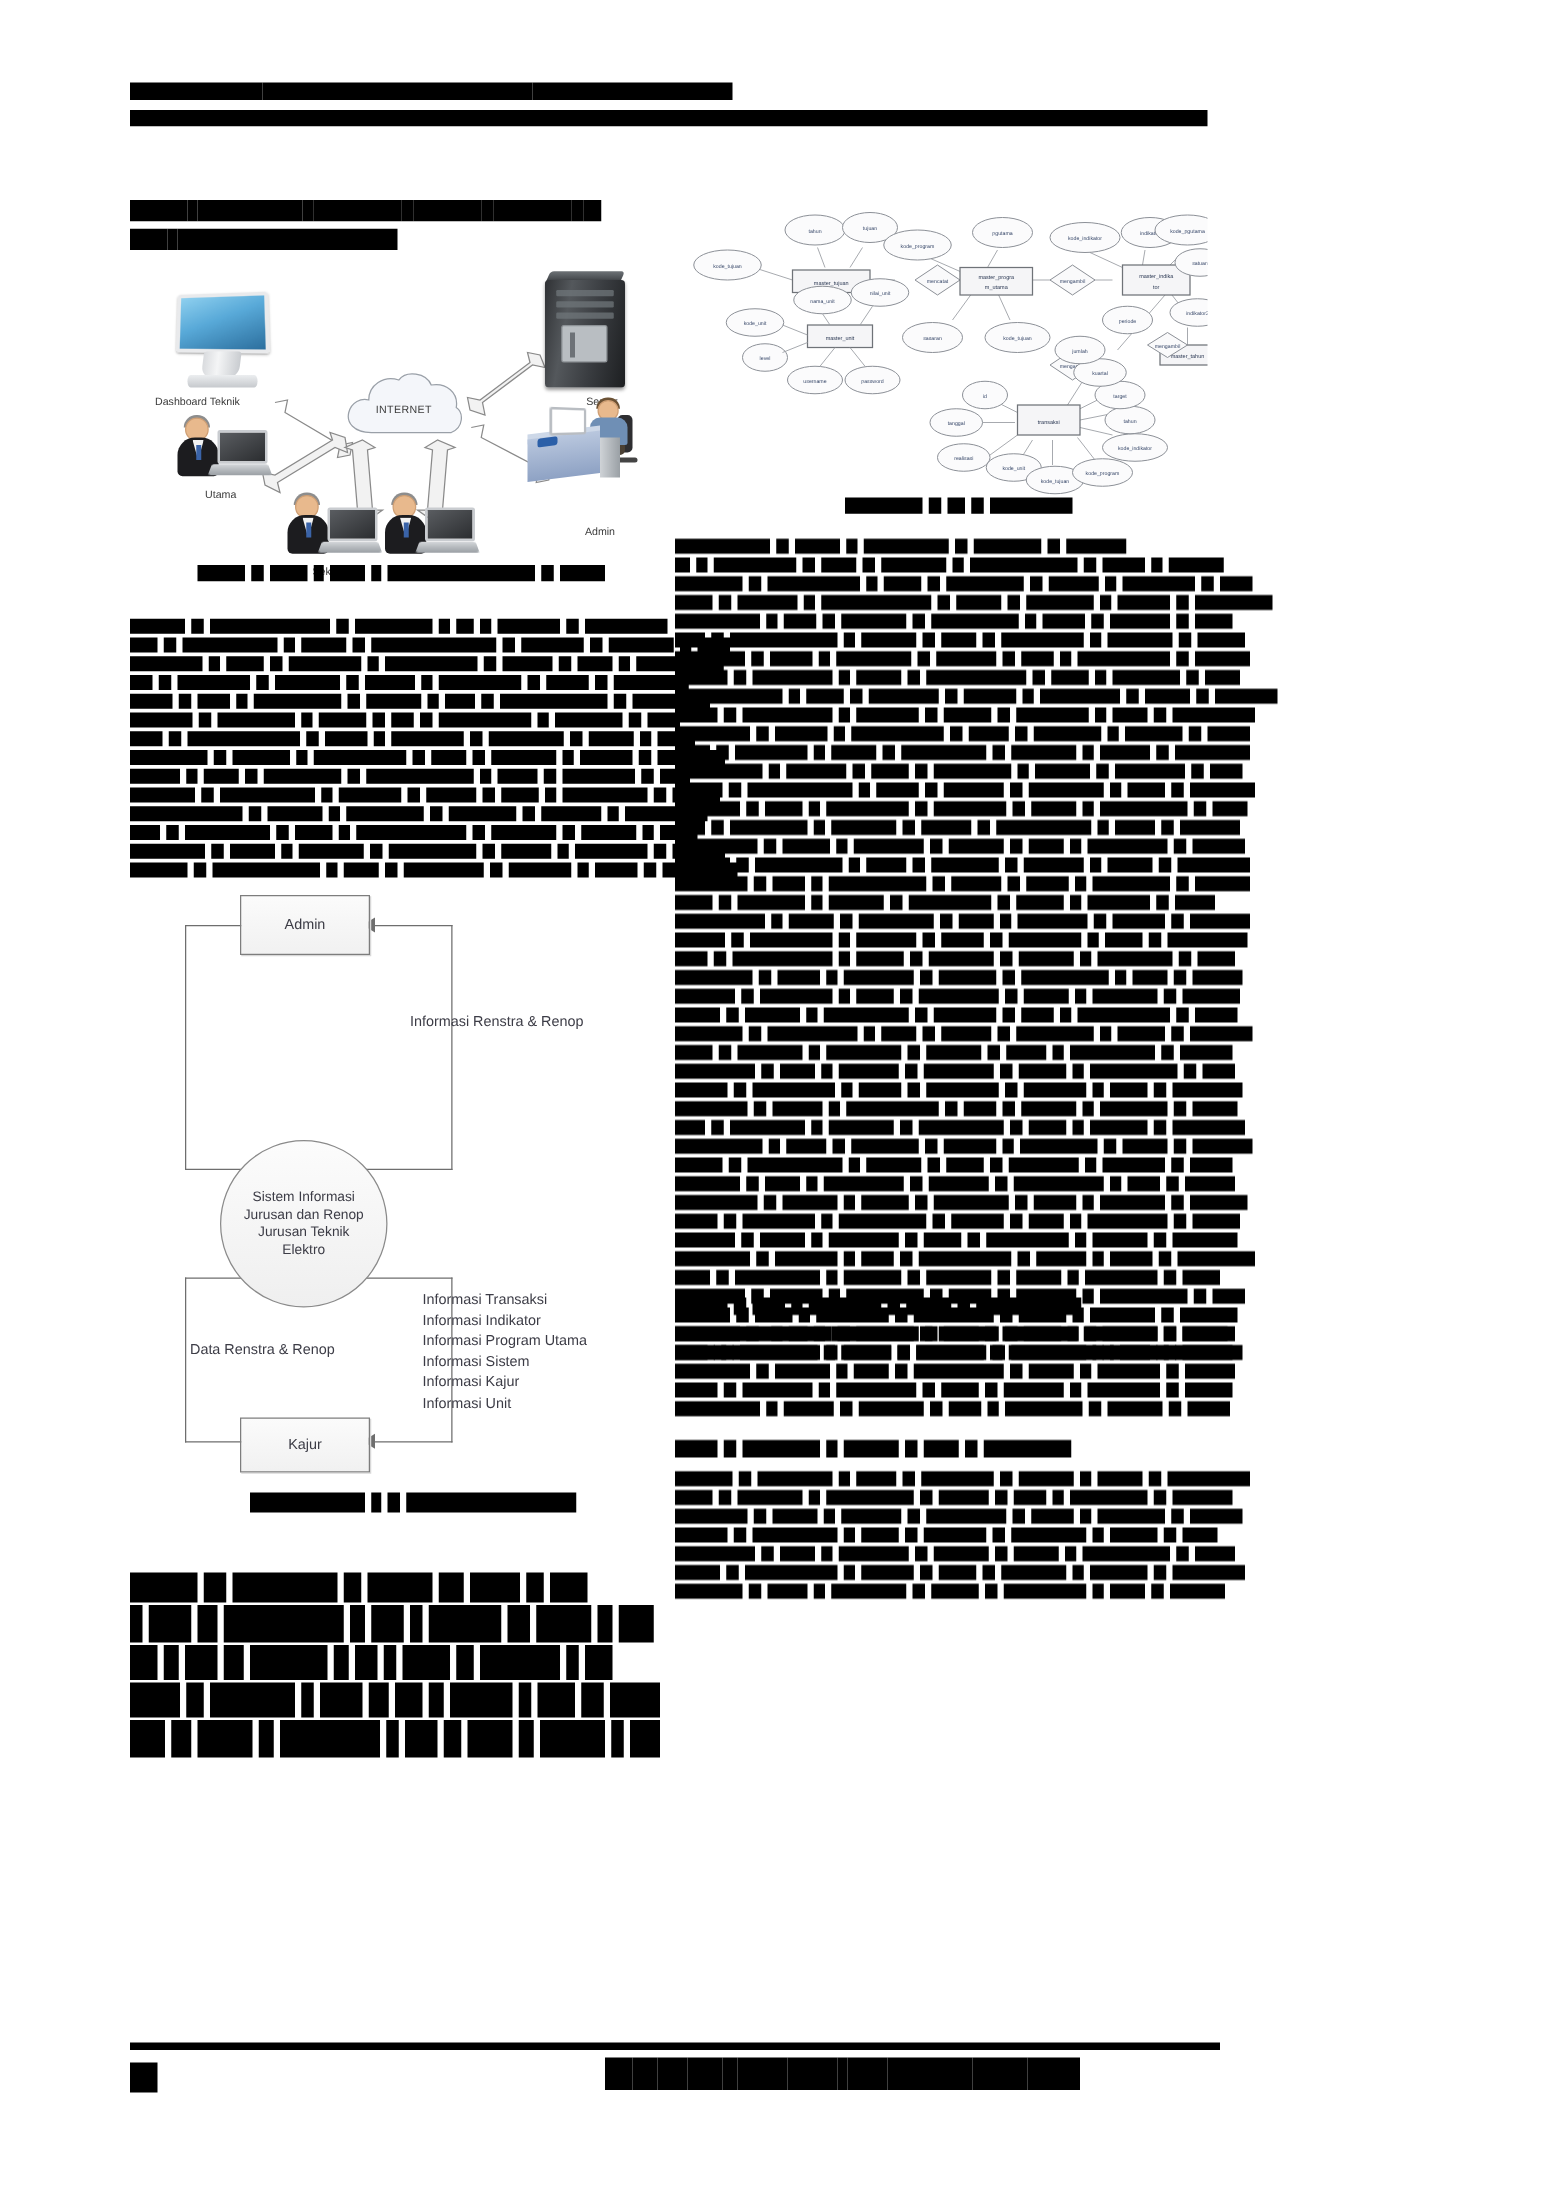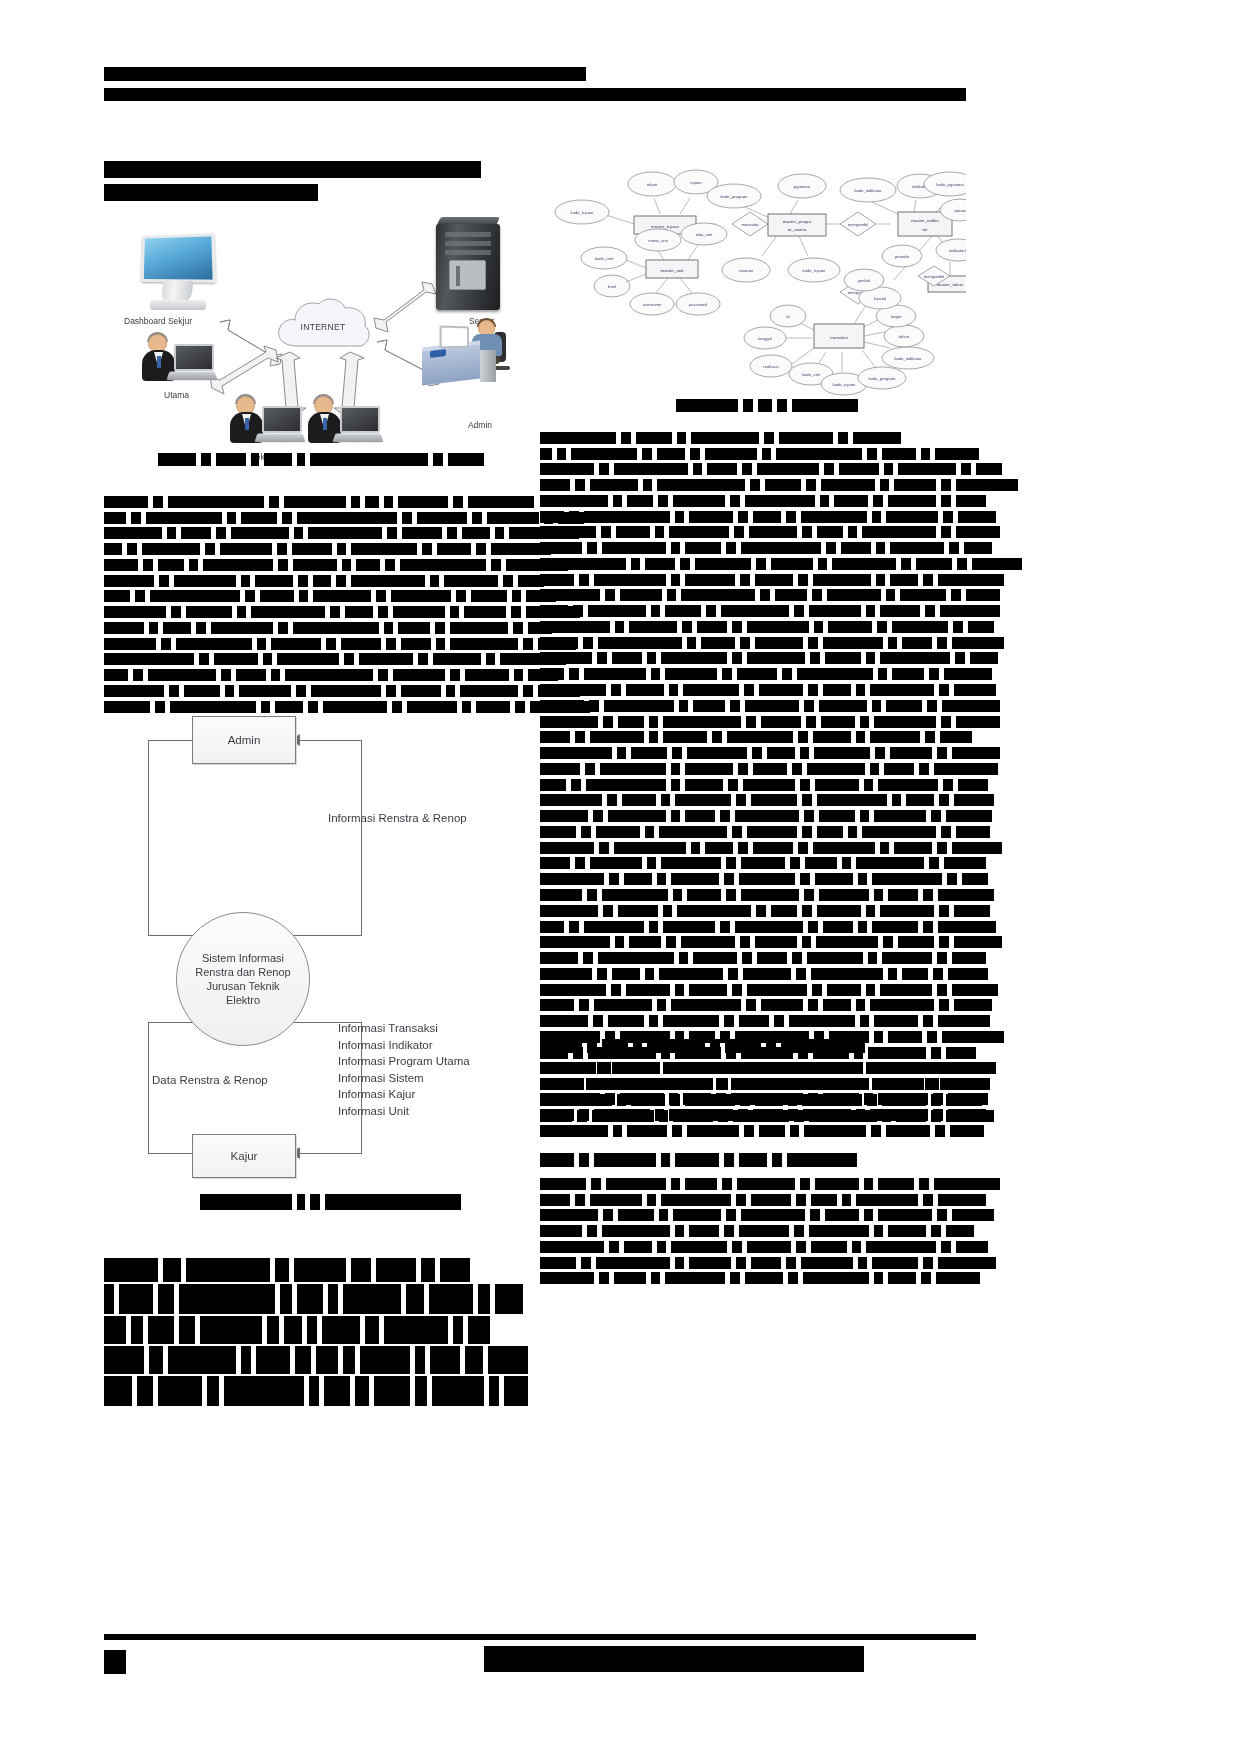--- a/index.html
+++ b/index.html
@@ -259,7 +259,7 @@
         <div class="neck"></div>
         <div class="foot"></div>
     </div>
-    <div class="nd-label" style="left:6px;top:104px;">Dashboard Sekjur</div>
+    <div class="nd-label" style="left:6px;top:104px;">Dashboard Teknik</div>
 
     <div class="server">
       <div class="top"></div>

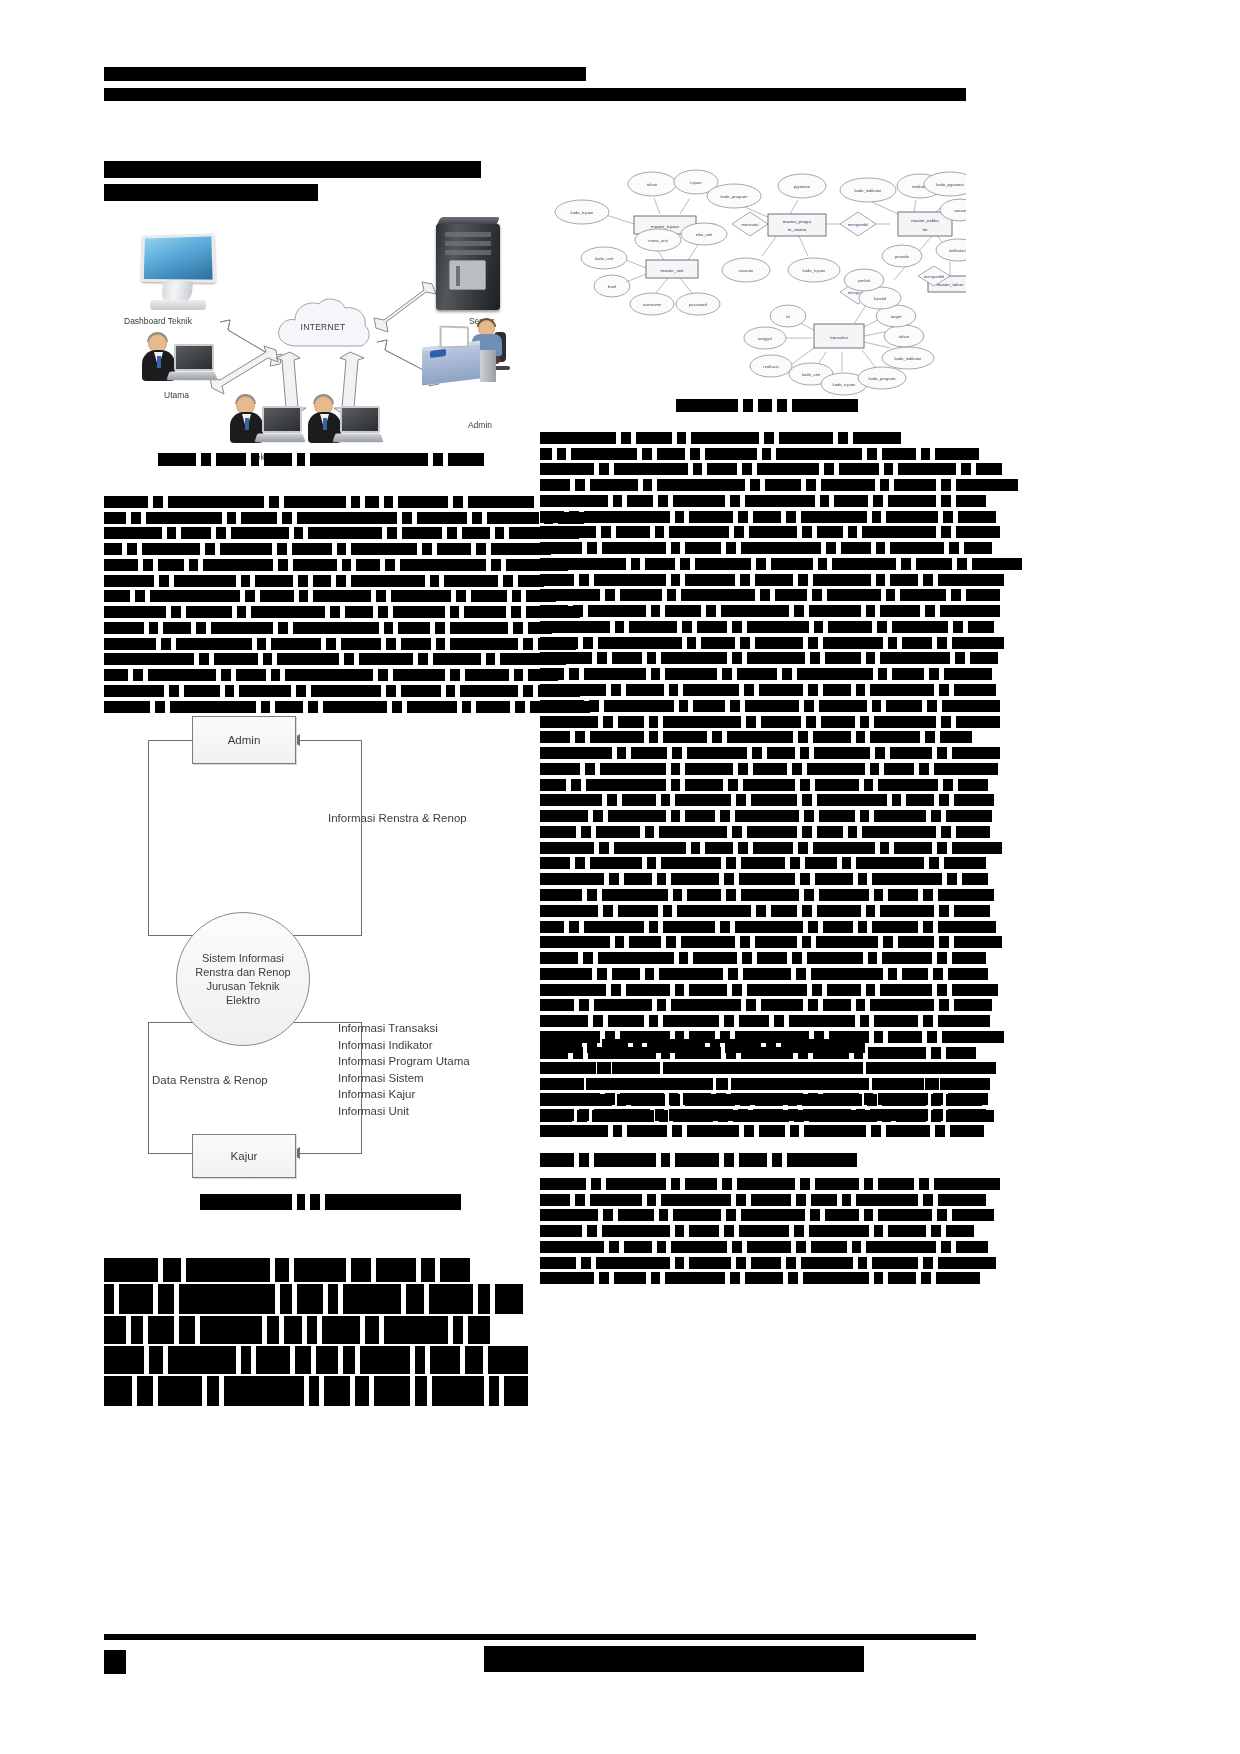--- a/index.html
+++ b/index.html
@@ -404,7 +404,7 @@
     <div id="dfd-proc">
       <div id="dfd-proc-lines">
           <div>Sistem Informasi</div>
-          <div>Renstra dan Renop</div>
+          <div>Jurusan dan Renop</div>
           <div>Jurusan Teknik</div>
           <div>Elektro</div>
         </div>

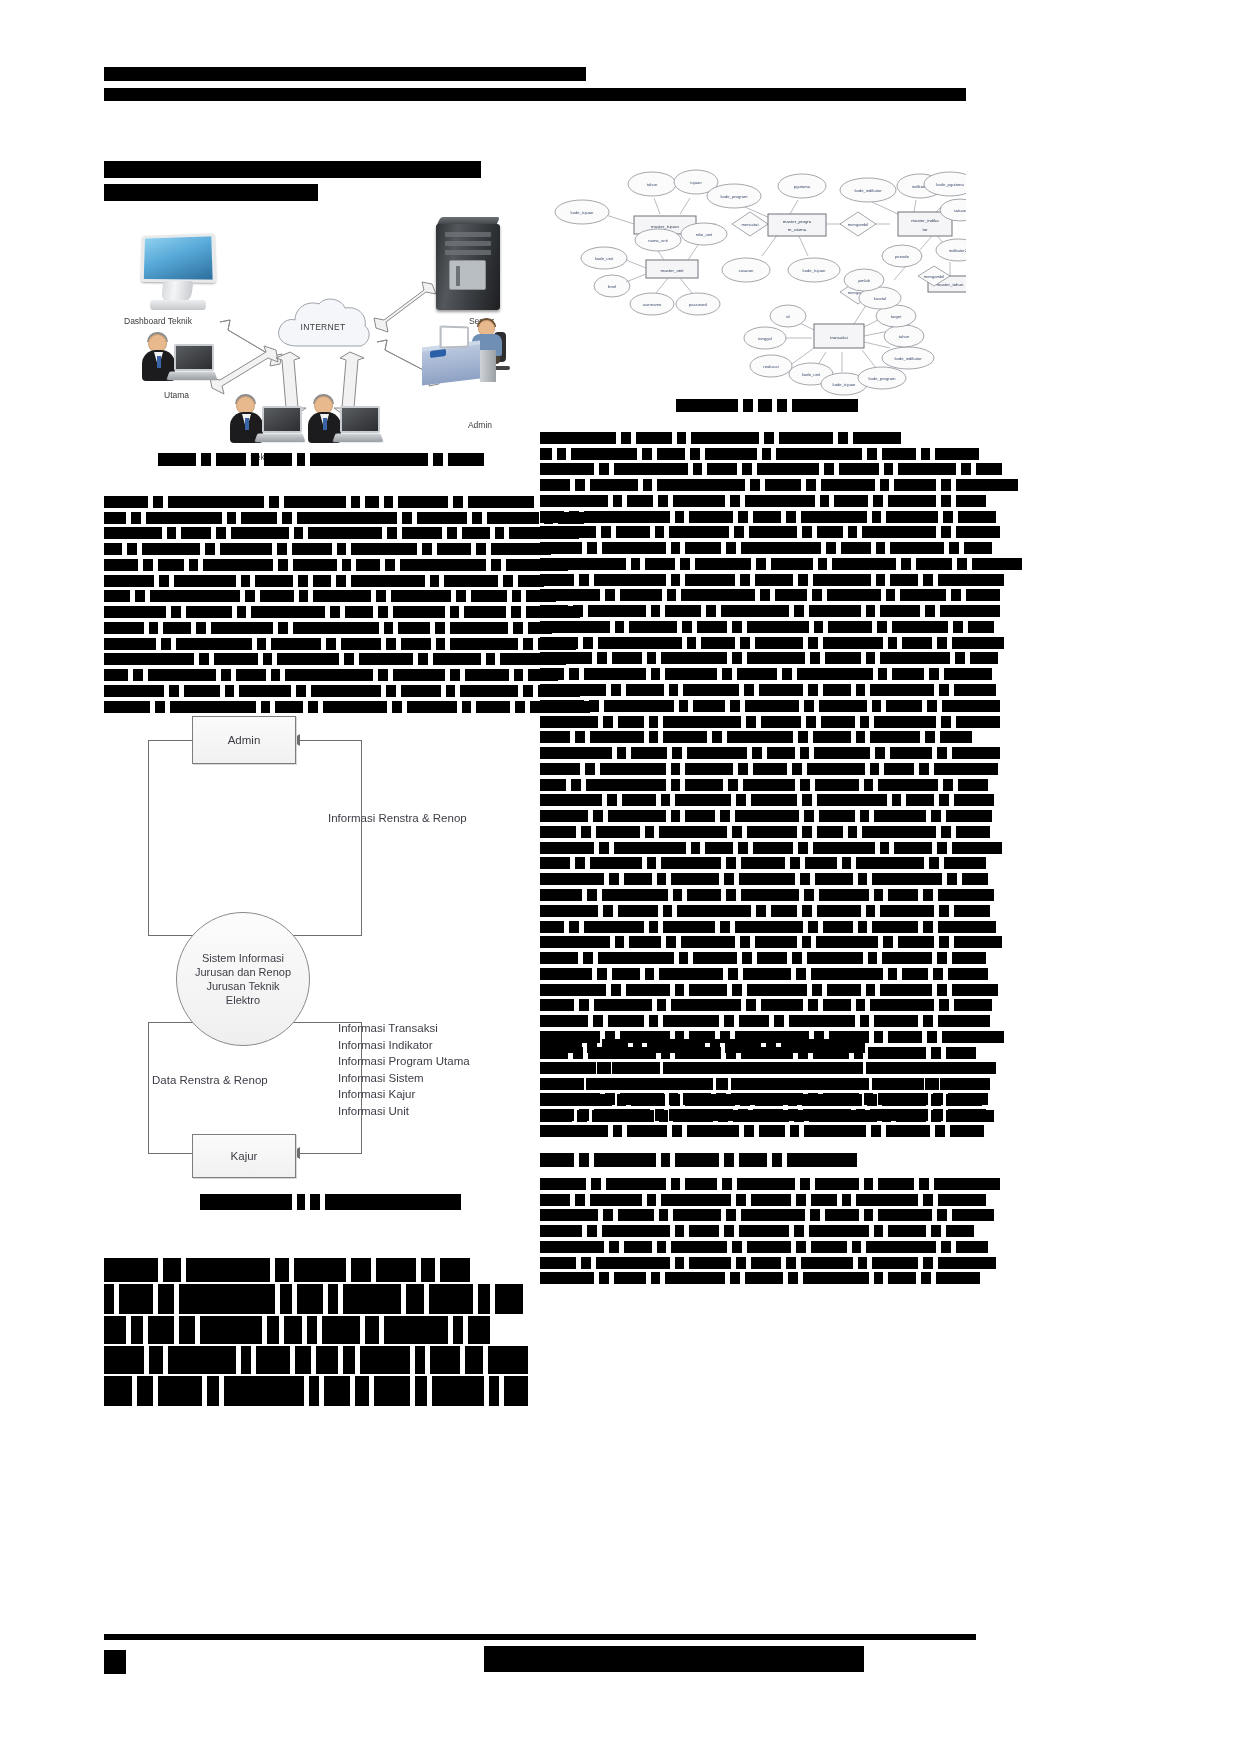--- a/index.html
+++ b/index.html
@@ -415,7 +415,7 @@
 
     <div class="dfd-lbl" style="left:32px;top:356px;">Data Renstra &amp; Renop</div>
 
-    <div class="dfd-lbl" style="left:218px;top:304px;" id="dfd-unit-outputs">
+    <div class="dfd-lbl" style="left:218px;top:316px;" id="dfd-unit-outputs">
         <div>Informasi Transaksi</div>
         <div>Informasi Indikator</div>
         <div>Informasi Program Utama</div>

